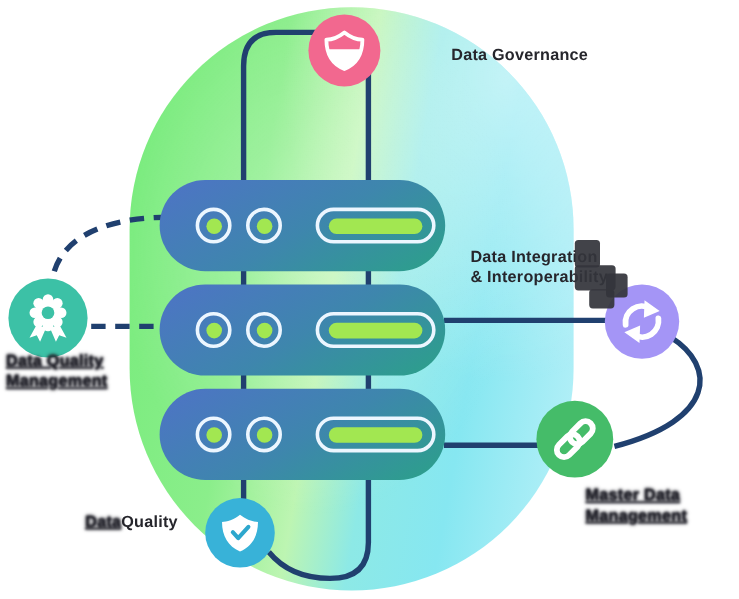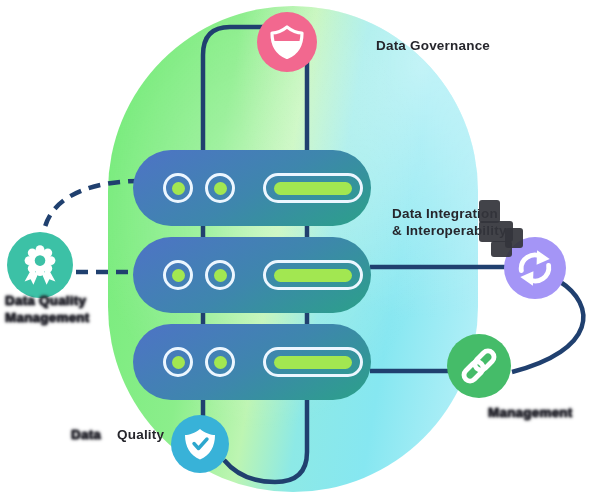--- a/index.html
+++ b/index.html
@@ -35,7 +35,7 @@
   .label-quality{left:5px;top:292px;}
   .label-master{left:488px;top:404px;}
   .label-security{left:71px;top:426px;}
-  .dim{color:#25252d;text-shadow:0 0 3px #23232b,0 0 2px #23232b;filter:blur(0.8px);}
+  .dim{color:#25252d;text-shadow:0 0 3px #23232b,0 0 2px #23232b;filter:blur(0.8px);text-decoration:underline;}
   .sp{margin-right:16px;}
   .artifact{position:absolute;background:#34353b;border-radius:3px;opacity:0.93;z-index:6;}
   .a1{left:479px;top:200px;width:21px;height:23px;}

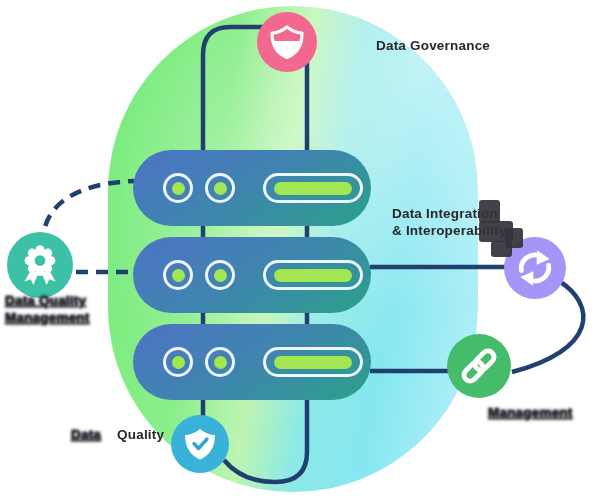--- a/index.html
+++ b/index.html
@@ -166,6 +166,7 @@
   </div>
 
   <div class="label label-master dim">
+    <div>Master Data</div>
     <div>Management</div>
   </div>
 

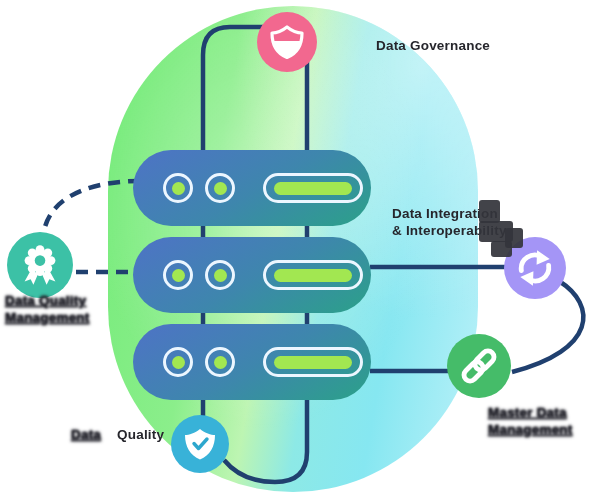--- a/index.html
+++ b/index.html
@@ -36,7 +36,7 @@
   .label-master{left:488px;top:404px;}
   .label-security{left:71px;top:426px;}
   .dim{color:#25252d;text-shadow:0 0 3px #23232b,0 0 2px #23232b;filter:blur(0.8px);text-decoration:underline;}
-  .sp{margin-right:16px;}
+  .sp{margin-right:0;}
   .artifact{position:absolute;background:#34353b;border-radius:3px;opacity:0.93;z-index:6;}
   .a1{left:479px;top:200px;width:21px;height:23px;}
   .a2{left:479px;top:221px;width:34px;height:21px;}

